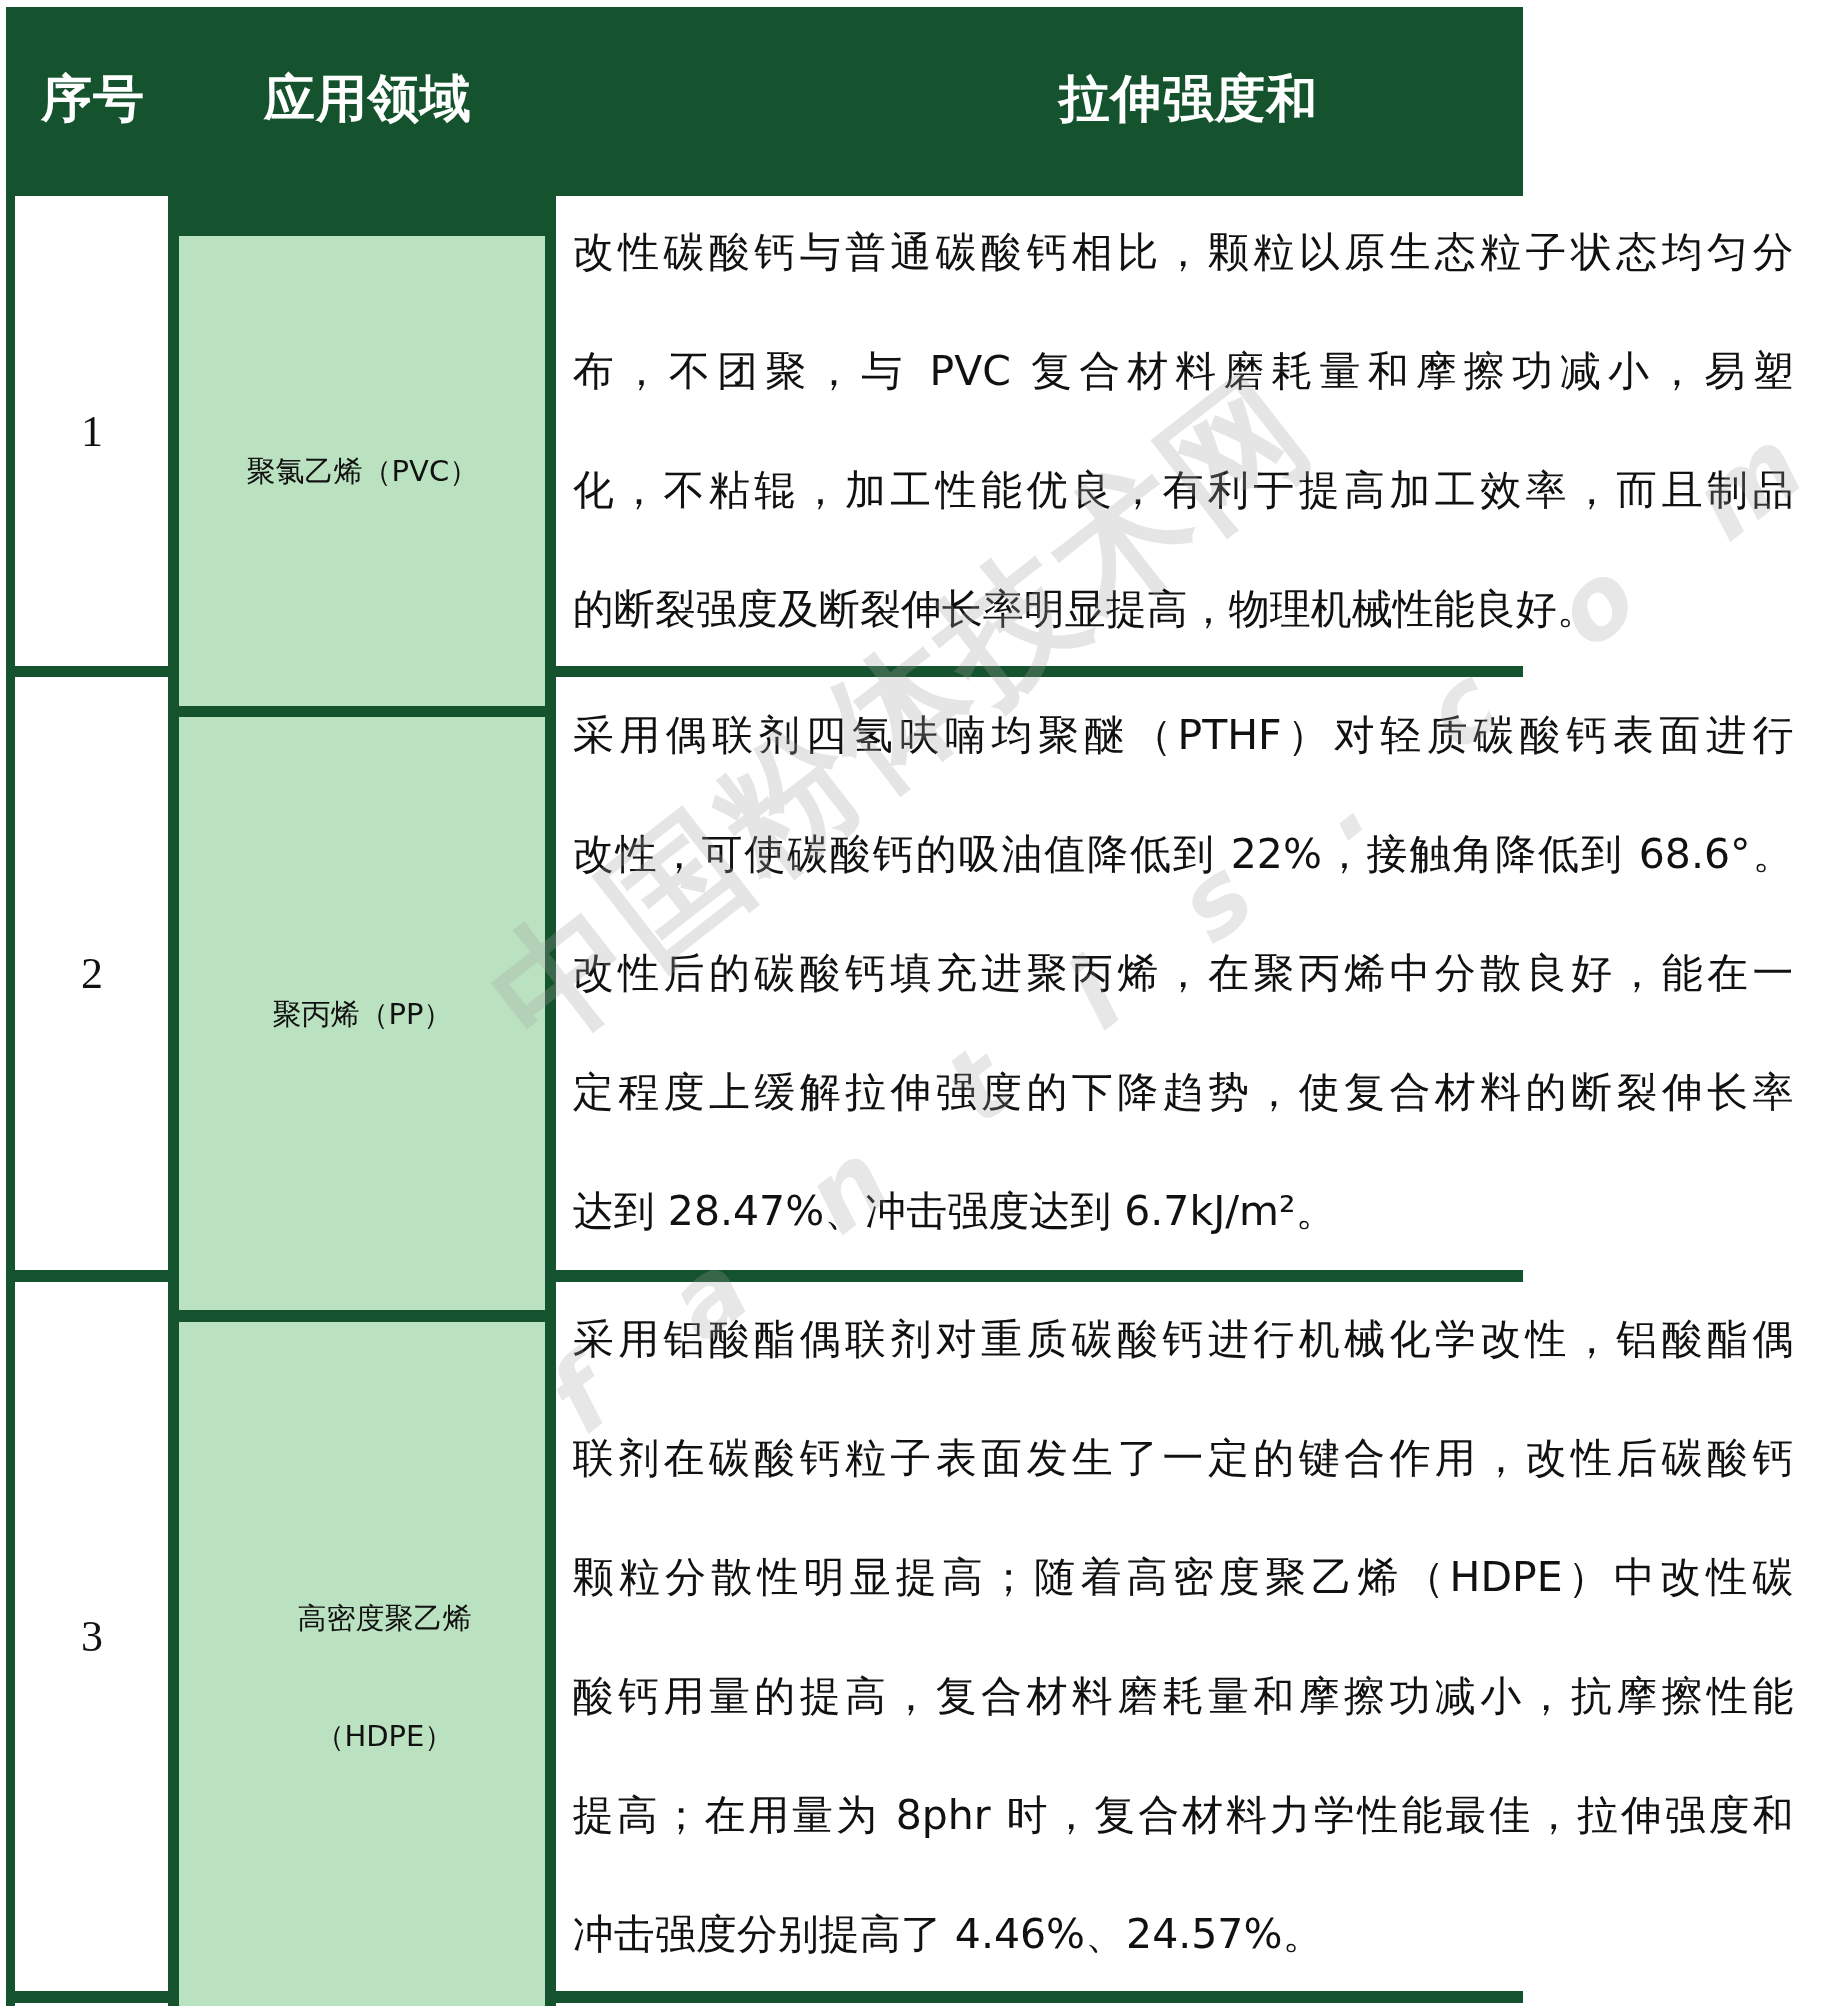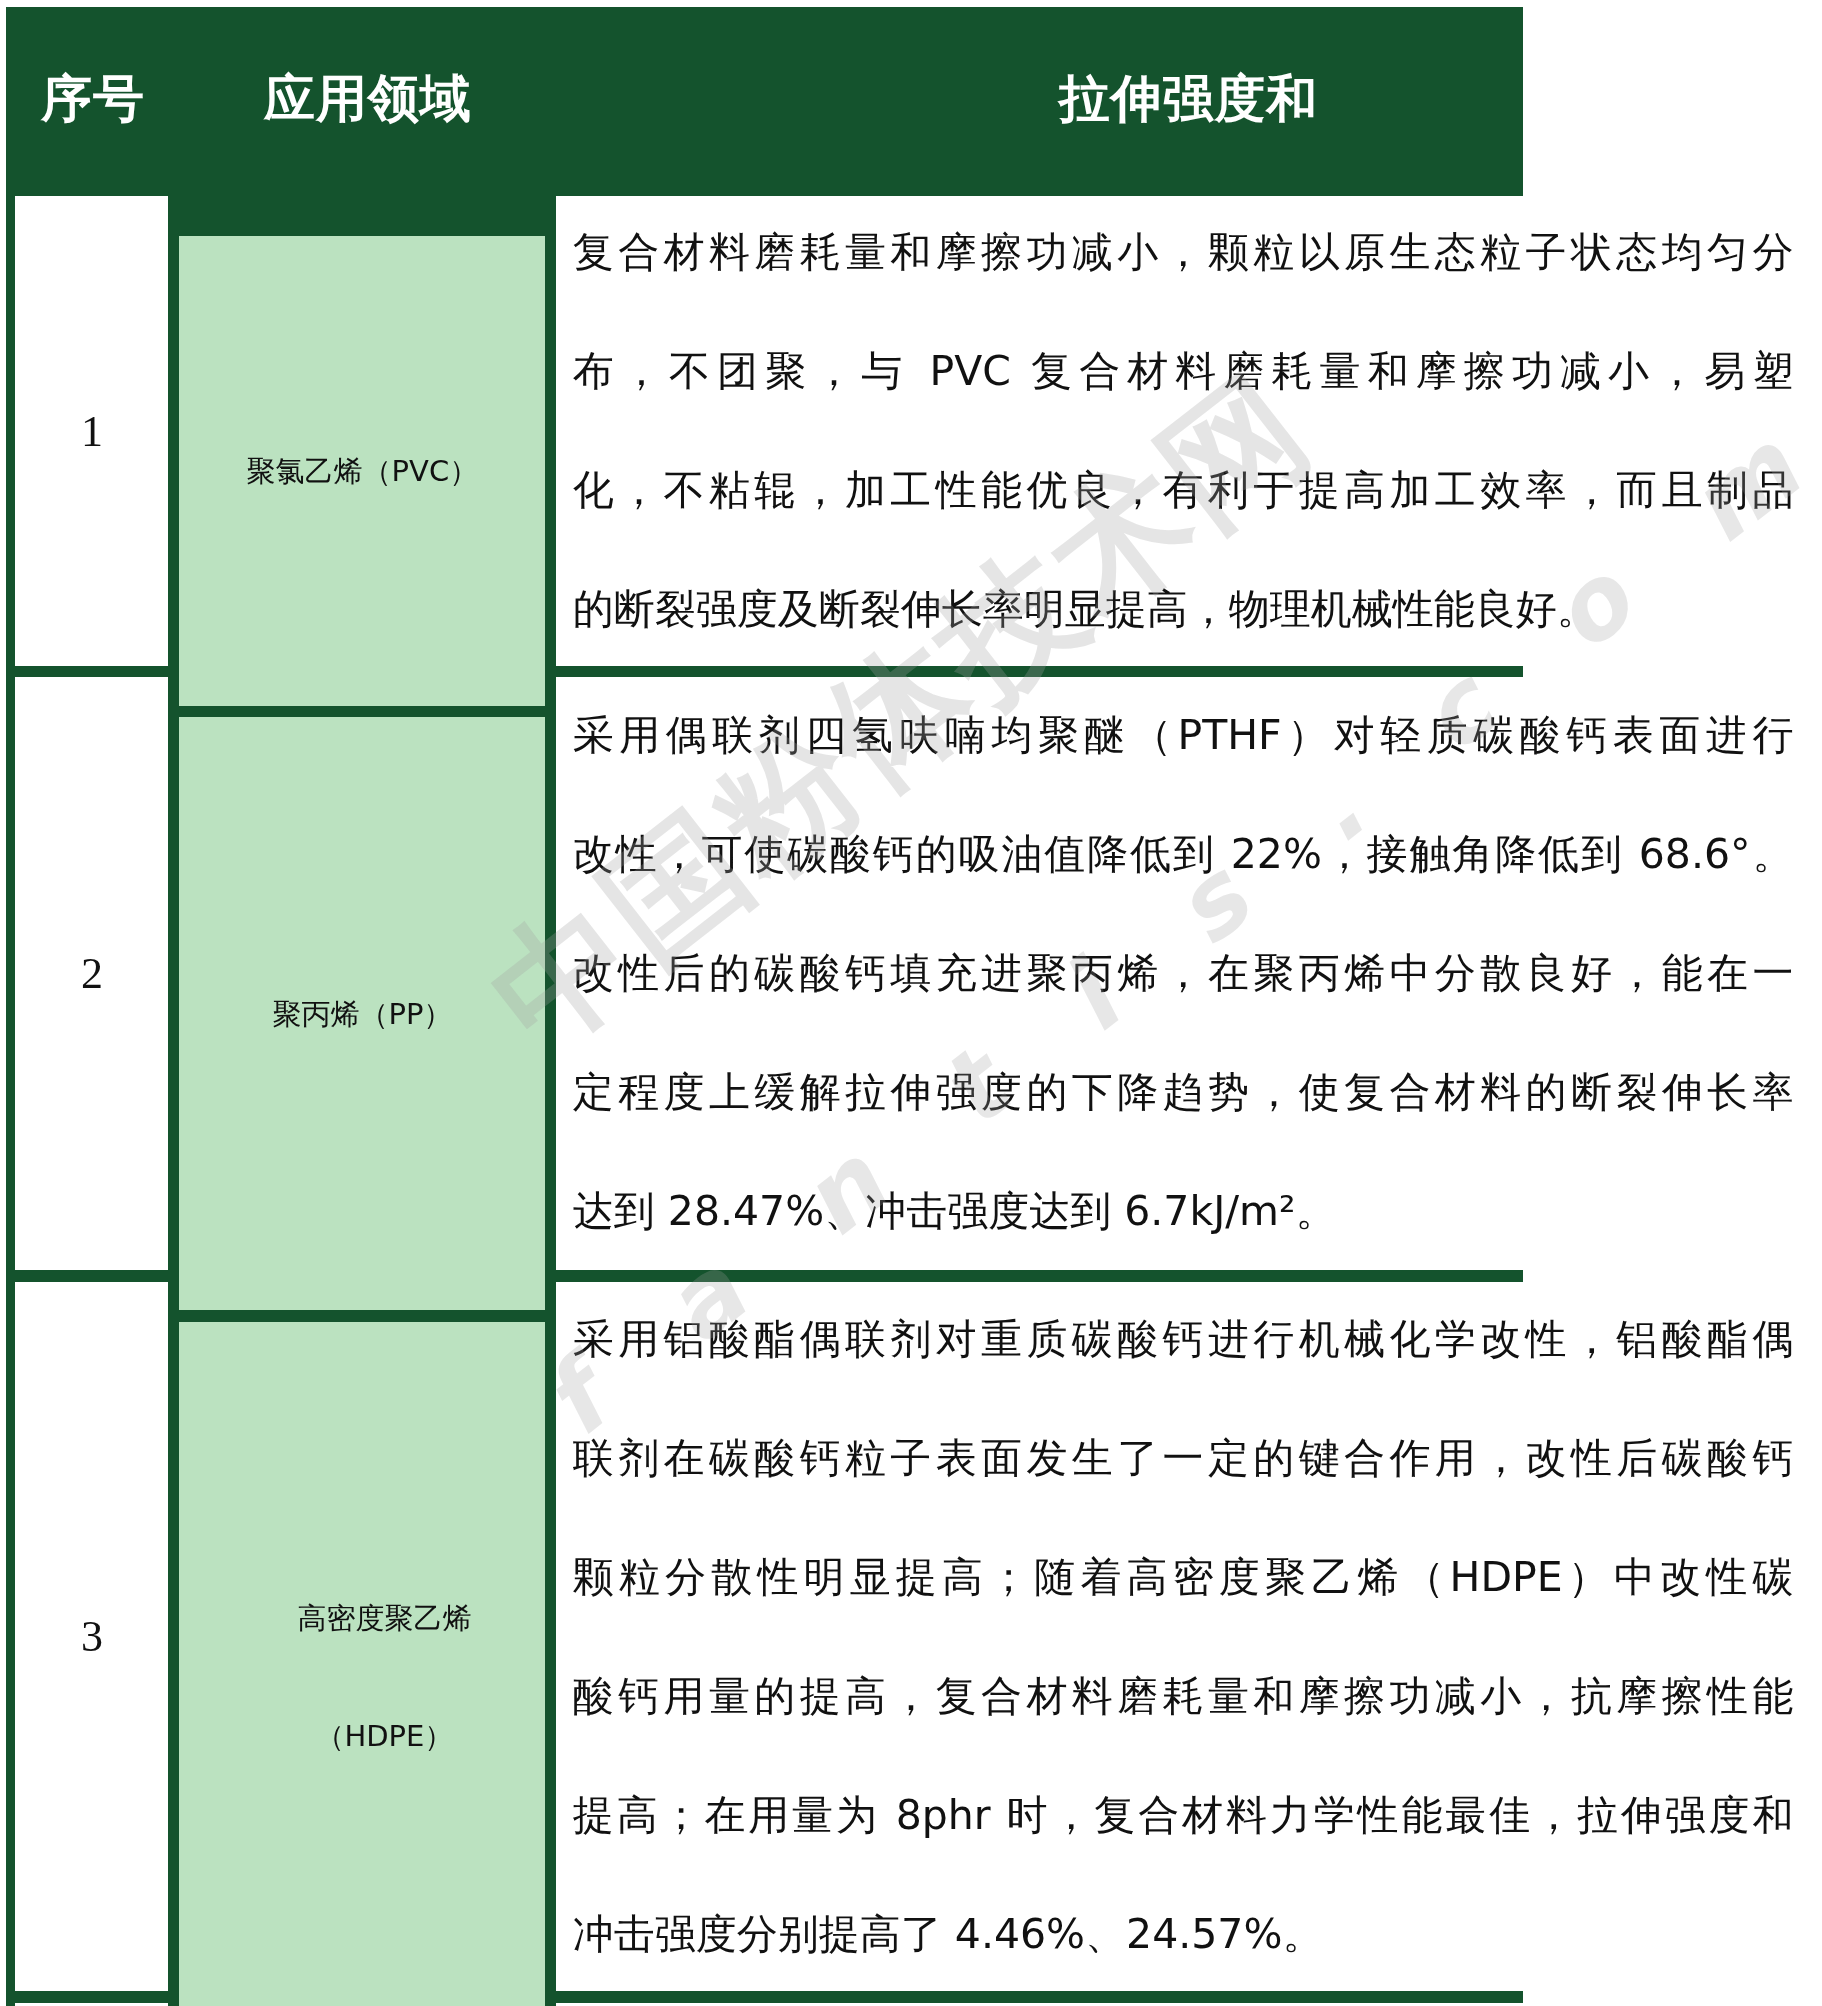--- a/index.html
+++ b/index.html
@@ -119,7 +119,7 @@
     <span>聚氯乙烯（PVC）</span>
   </div>
   <div class="cell c-desc" style="left:550px;top:189px;width:1255px;height:470px;">
-    <span class="line">复合材料磨耗量和摩擦功减小，颗粒以原生态粒子状态均匀分</span>
+    <span class="line">改性碳酸钙与普通碳酸钙相比，颗粒以原生态粒子状态均匀分</span>
     <span class="line">布，不团聚，与 PVC 复合材料磨耗量和摩擦功减小，易塑</span>
     <span class="line">化，不粘辊，加工性能优良，有利于提高加工效率，而且制品</span>
     <span class="line last">的断裂强度及断裂伸长率明显提高，物理机械性能良好。</span>

